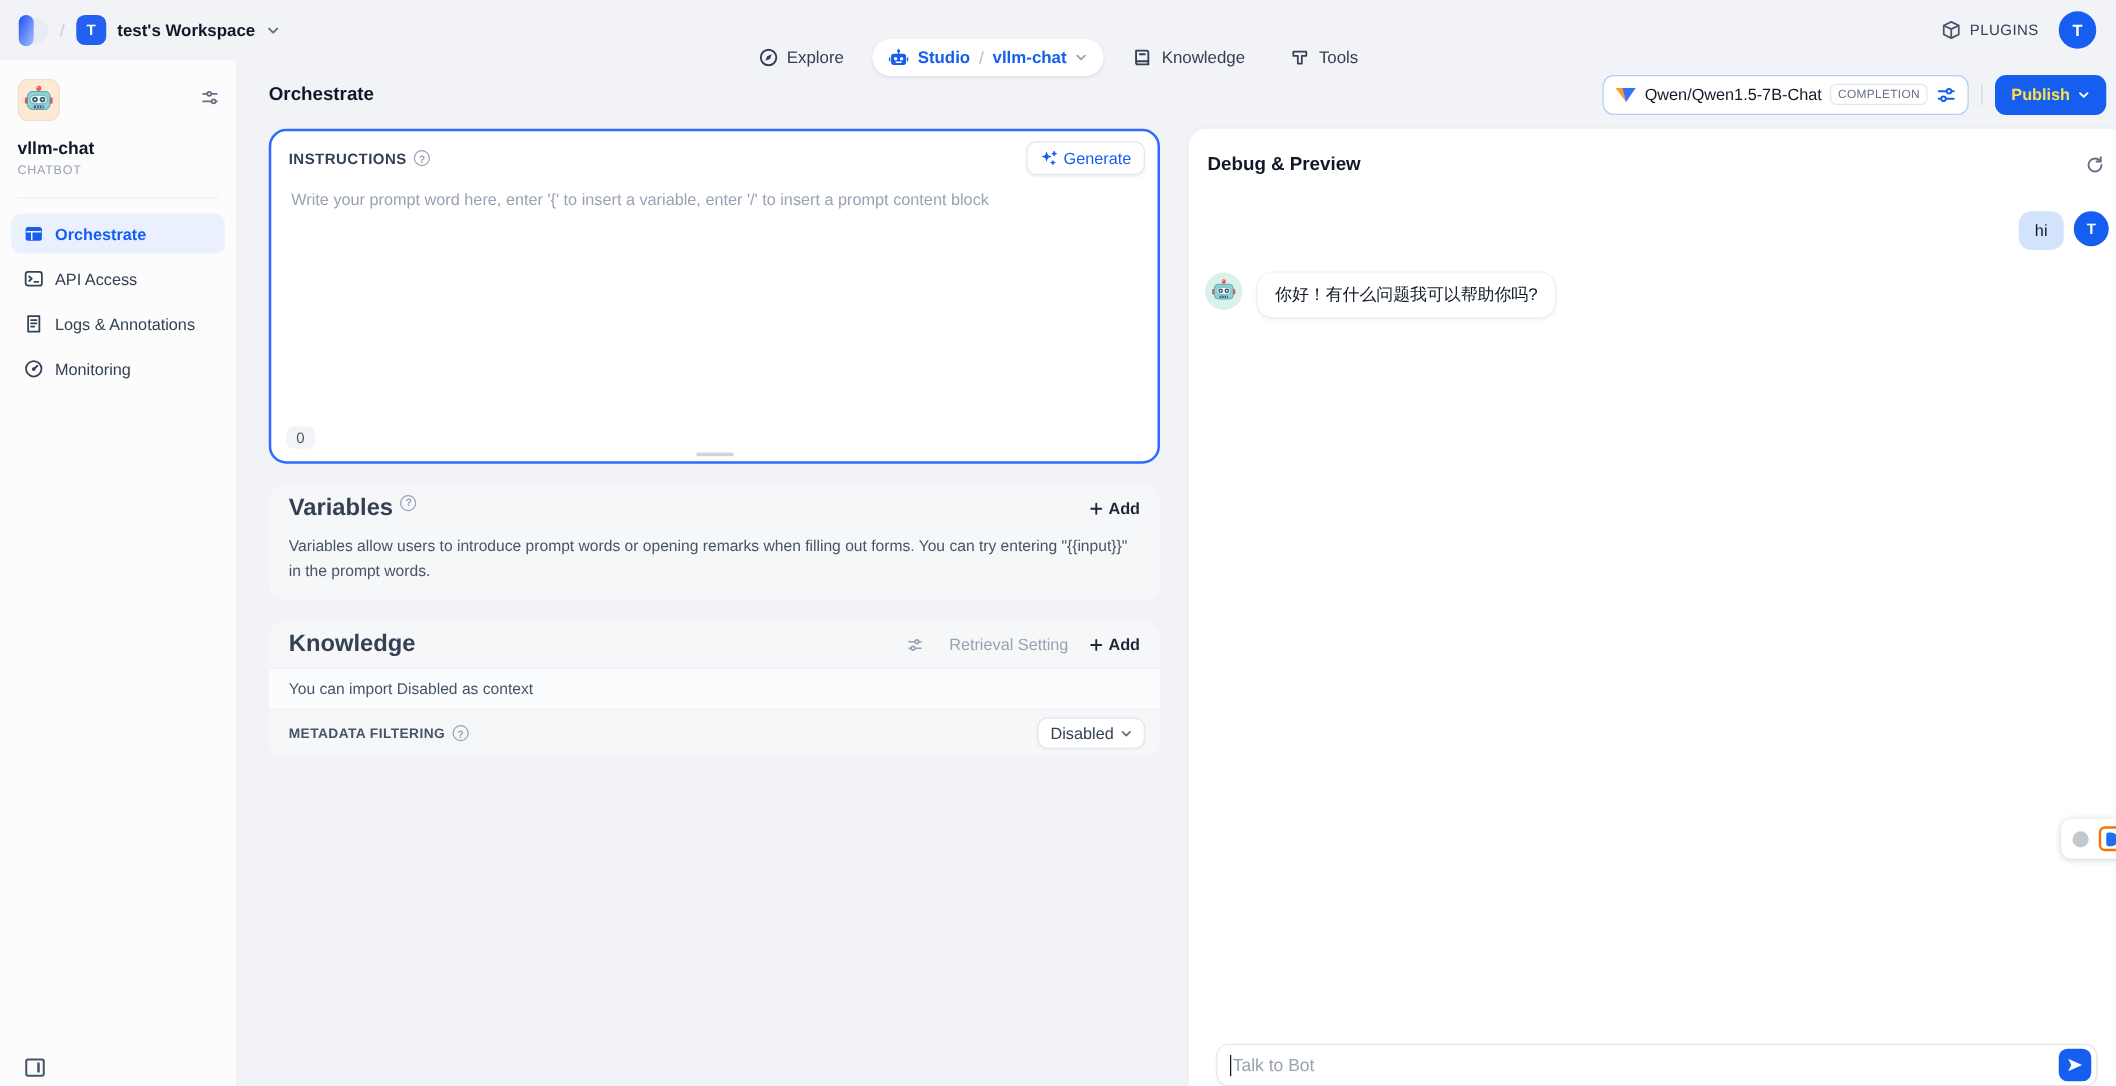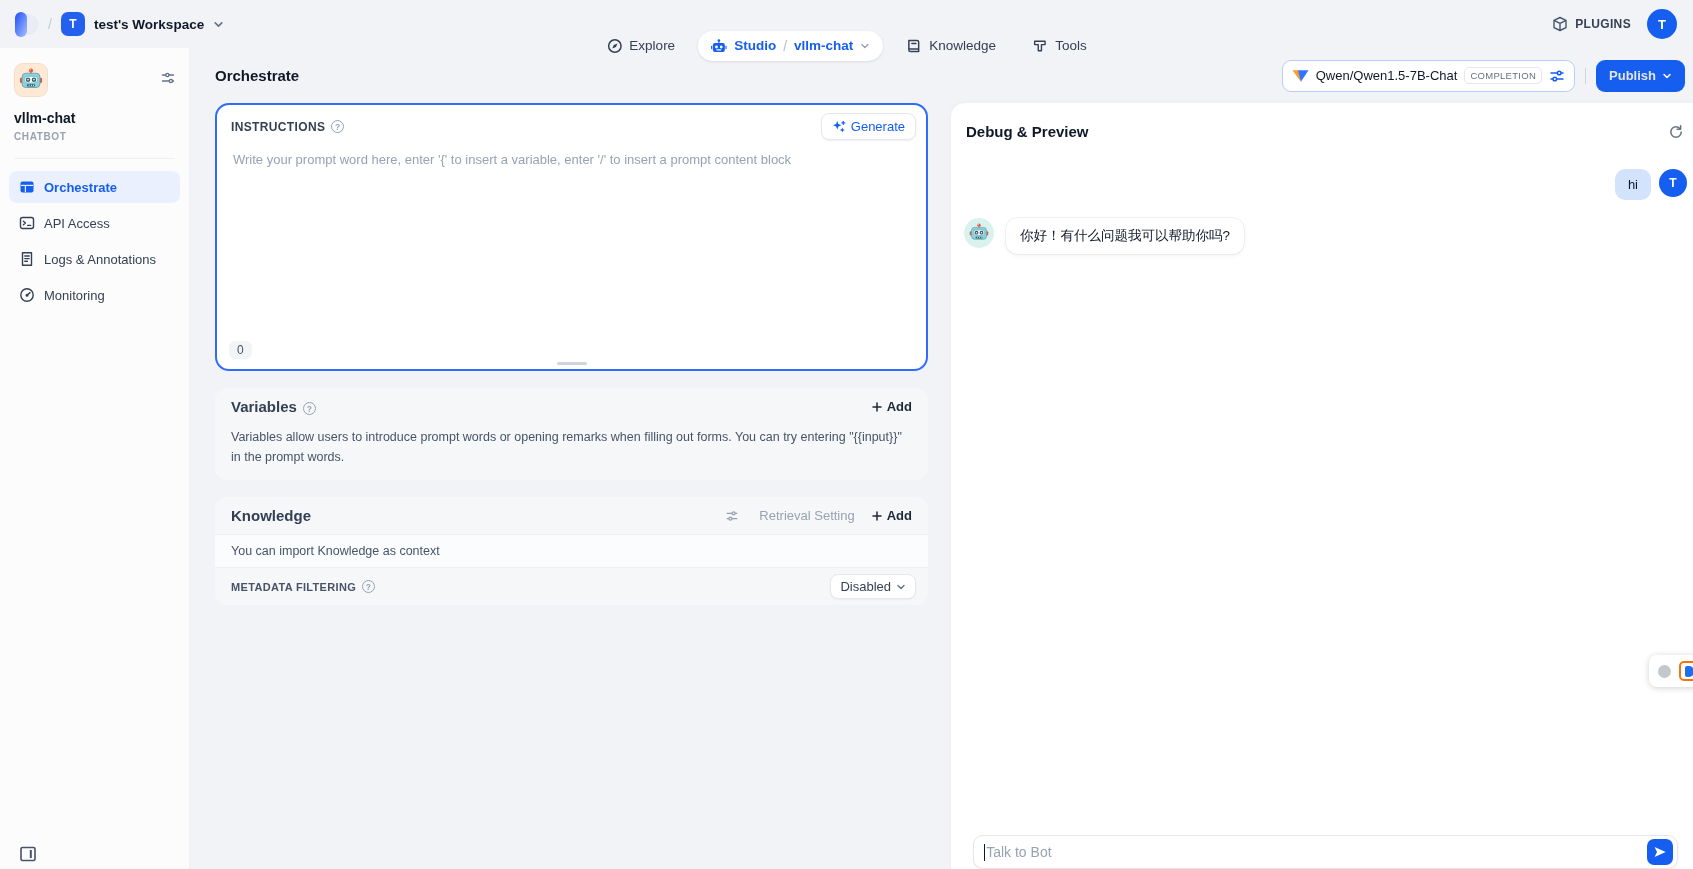--- a/index.html
+++ b/index.html
@@ -21,7 +21,7 @@
   .studio-pill .app-link { color:#155eef; font-weight:600; }
   .studio-pill .tb-slash { color:#b3bdcc; }
   .tb-right { display:flex; align-items:center; gap:16px; }
-  .plugins { display:flex; align-items:center; gap:7px; font-size:12px; font-weight:700; letter-spacing:.03em; color:#344054; cursor:pointer;justify-content:center; }
+  .plugins { display:flex; align-items:center; gap:7px; font-size:12px; font-weight:400; letter-spacing:.03em; color:#344054; cursor:pointer;justify-content:center; }
   .user-avatar { width:30px; height:30px; border-radius:50%; background:#155eef; color:#fff; font-size:13px; font-weight:600; display:flex; align-items:center; justify-content:center; cursor:pointer; }
 
   

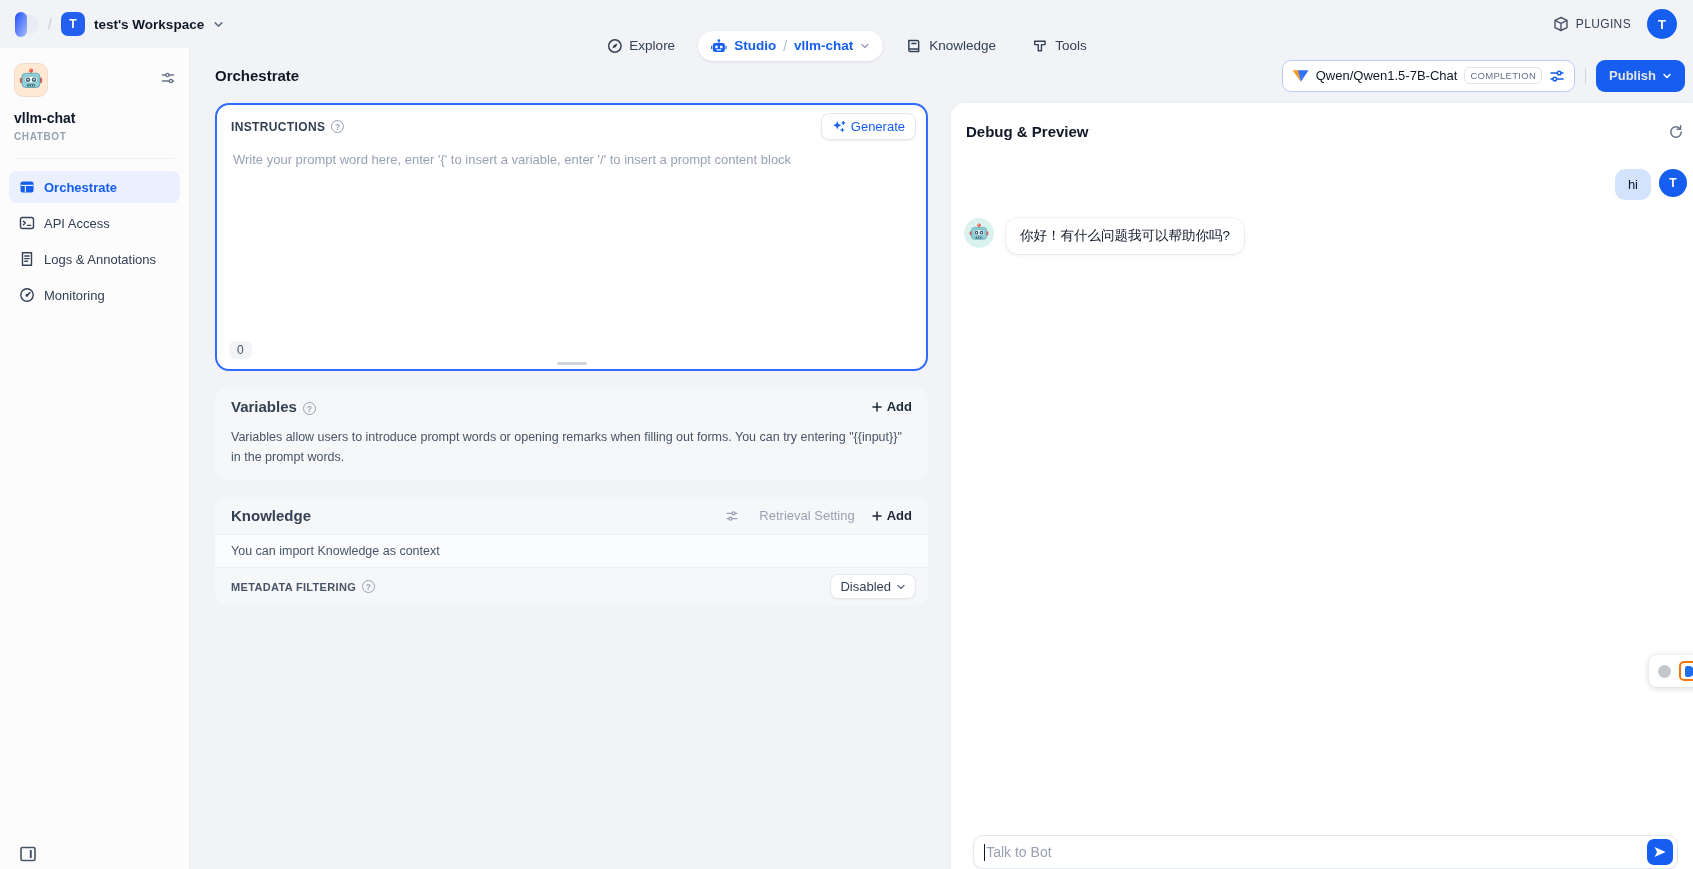--- a/index.html
+++ b/index.html
@@ -46,7 +46,7 @@
   .model-name { font-size:13px; font-weight:500; color:#101828; white-space:nowrap; }
   .model-badge { font-size:9.5px; font-weight:500; color:#667085; border:1px solid #e4e7ec; border-radius:5px; padding:2px 5px; letter-spacing:.03em; background:#fff; }
   .v-divider { width:1px; height:16px; background:#d0d5dd; }
-  .publish-btn { display:flex; align-items:center; gap:6px; height:32px; padding:0 13px; background:#155eef; color:#e5e5e5; font-size:13px; font-weight:700; border:none; border-radius:9px; cursor:pointer; }
+  .publish-btn { display:flex; align-items:center; gap:6px; height:32px; padding:0 13px; background:#155eef; color:#fde047; font-size:13px; font-weight:700; border:none; border-radius:9px; cursor:pointer; }
   .publish-btn .chev { color:#fff; }
 
   .content-row { flex:1; display:flex; min-height:0; }

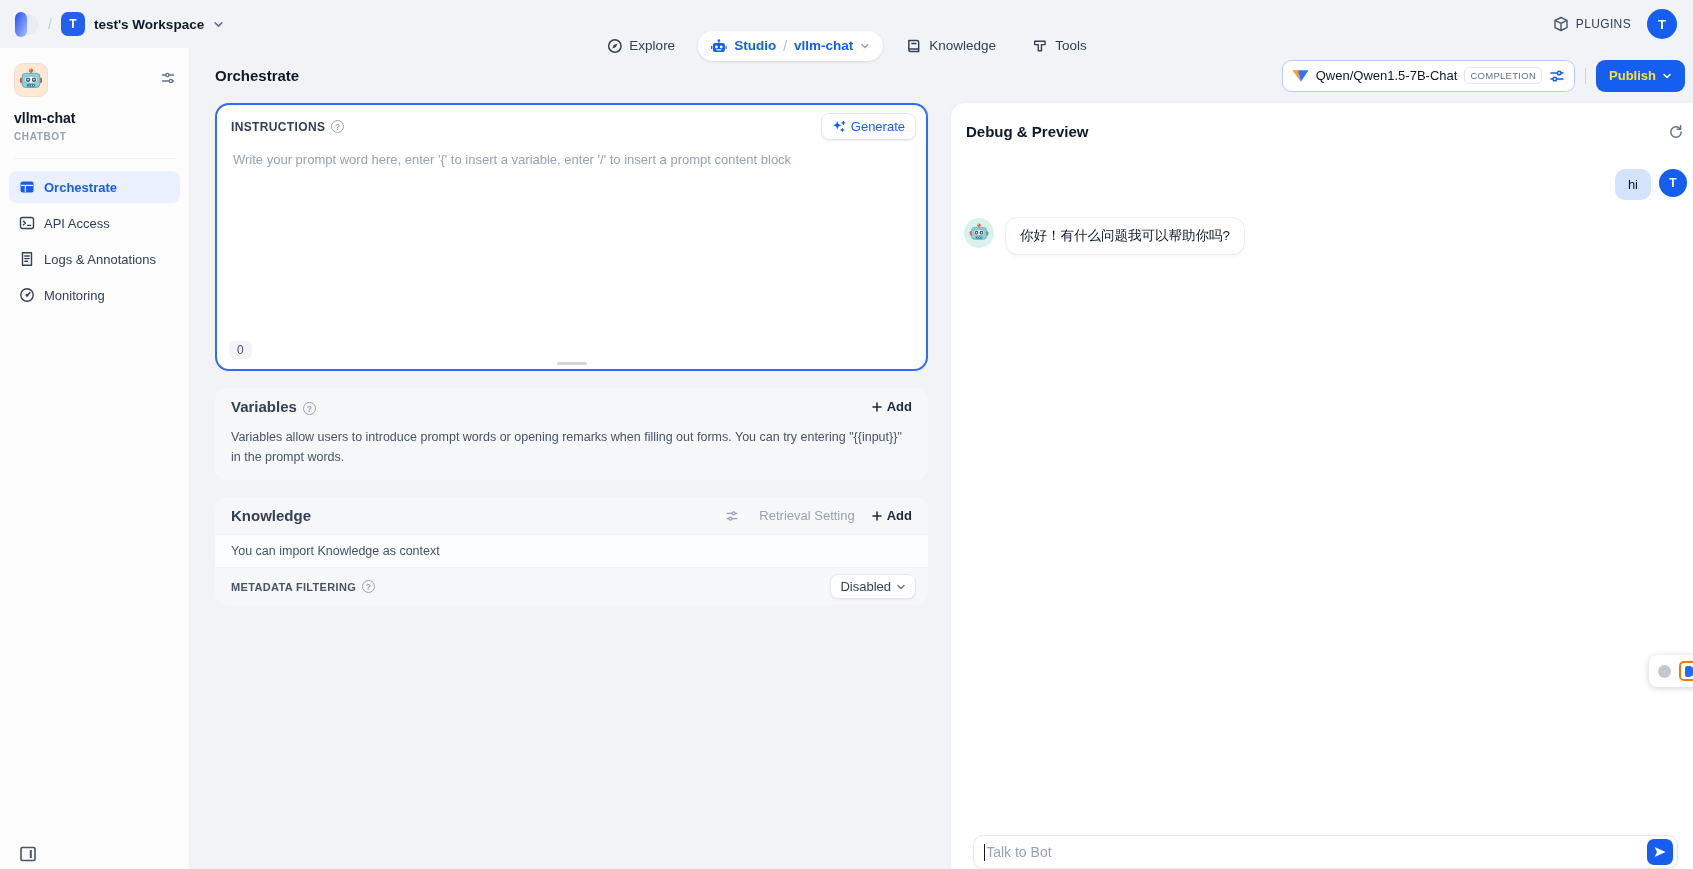--- a/index.html
+++ b/index.html
@@ -31,7 +31,7 @@
   .app-icon { width:34px; height:34px; border-radius:9px; background:#ffe9d5; border:1px solid rgba(16,24,40,.05); display:flex; align-items:center; justify-content:center; }
   .ops-icon { position:absolute; right:13px; top:22px; cursor:pointer; display:flex; }
   .app-name { margin-top:13px; font-size:14px; font-weight:700; color:#101828; }
-  .app-type { margin-top:5px; font-size:10px; font-weight:700; letter-spacing:.06em; color:#98a2b3; }
+  .app-type { margin-top:5px; font-size:10px; font-weight:400; letter-spacing:.06em; color:#98a2b3; }
   .side-divider { height:1px; background:#eef0f3; margin:10px 14px; }
   .side-nav { padding:2px 9px; display:flex; flex-direction:column; gap:4px; }
   .side-item { display:flex; align-items:center; gap:9px; height:32px; padding:0 10px; border-radius:8px; font-size:13px; font-weight:500; color:#344054; cursor:pointer; }

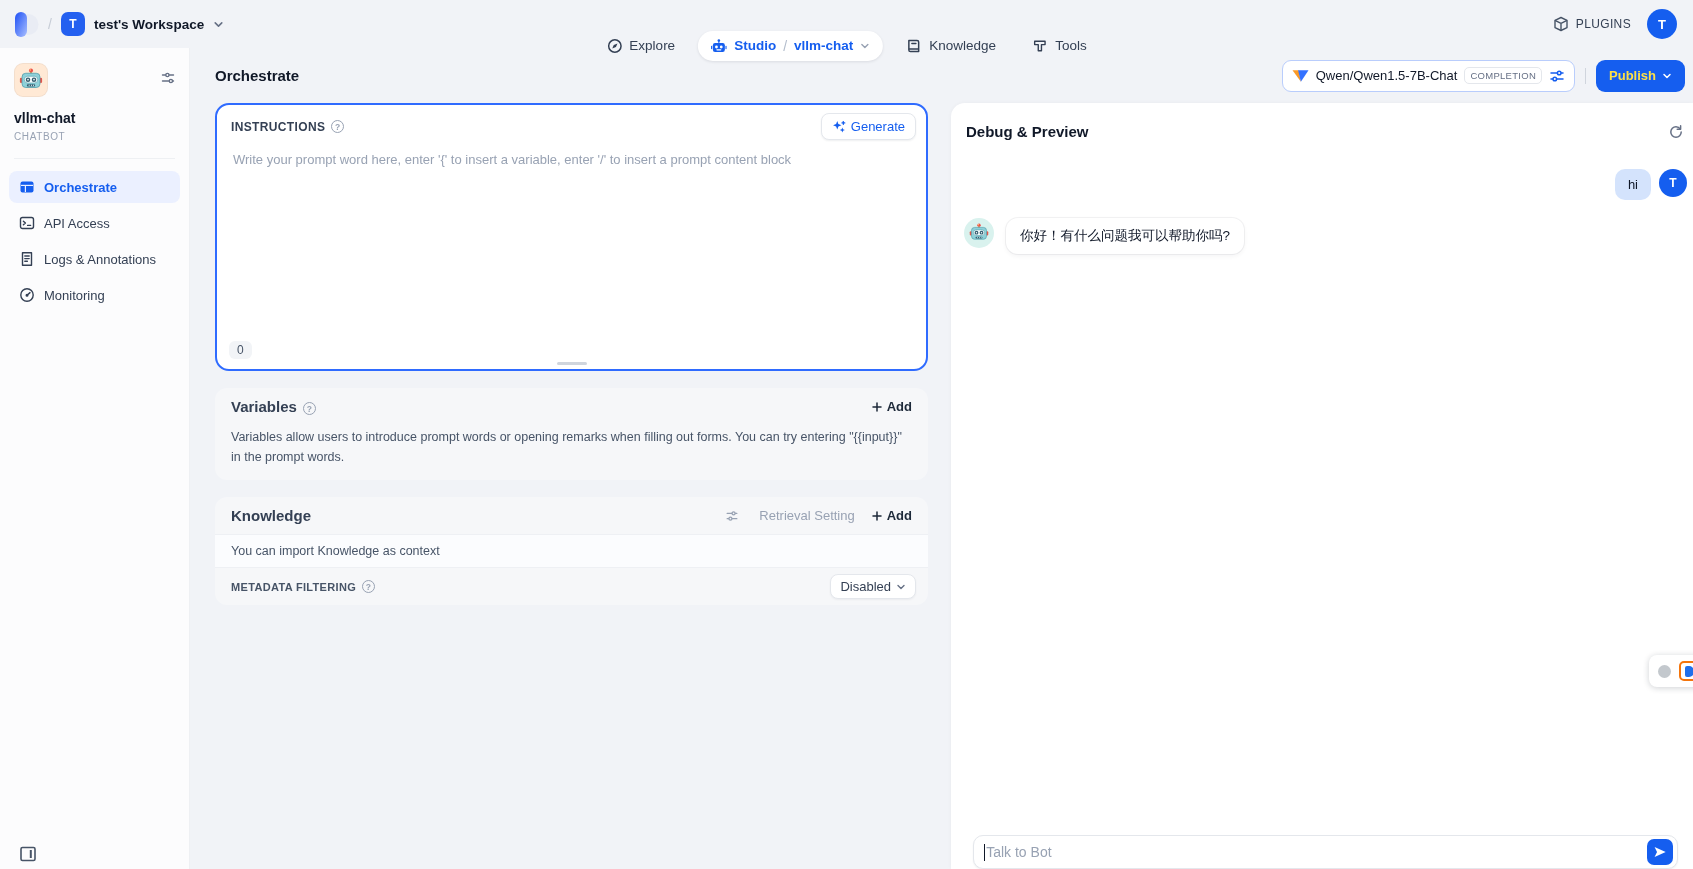--- a/index.html
+++ b/index.html
@@ -66,7 +66,7 @@
   
   .gray-card { margin-top:17px; background:#f6f7f9; border-radius:12px; overflow:hidden; }
   .card-header { display:flex; align-items:center; justify-content:space-between; height:37px; padding:0 16px; }
-  .card-title { font-size:15px; font-weight:700; color:#344054; display:flex; gap:6px; align-items:flex-end; }
+  .card-title { font-size:19px; font-weight:700; color:#344054; display:flex; gap:6px; align-items:flex-start; }
   .card-actions { display:flex; align-items:center; gap:16px; }
   .add-btn { display:flex; align-items:center; gap:4px; font-size:13px; font-weight:600; color:#1d2939; cursor:pointer; }
   .card-body { padding:2px 16px 13px; font-size:12.5px; line-height:1.6; color:#475467; }

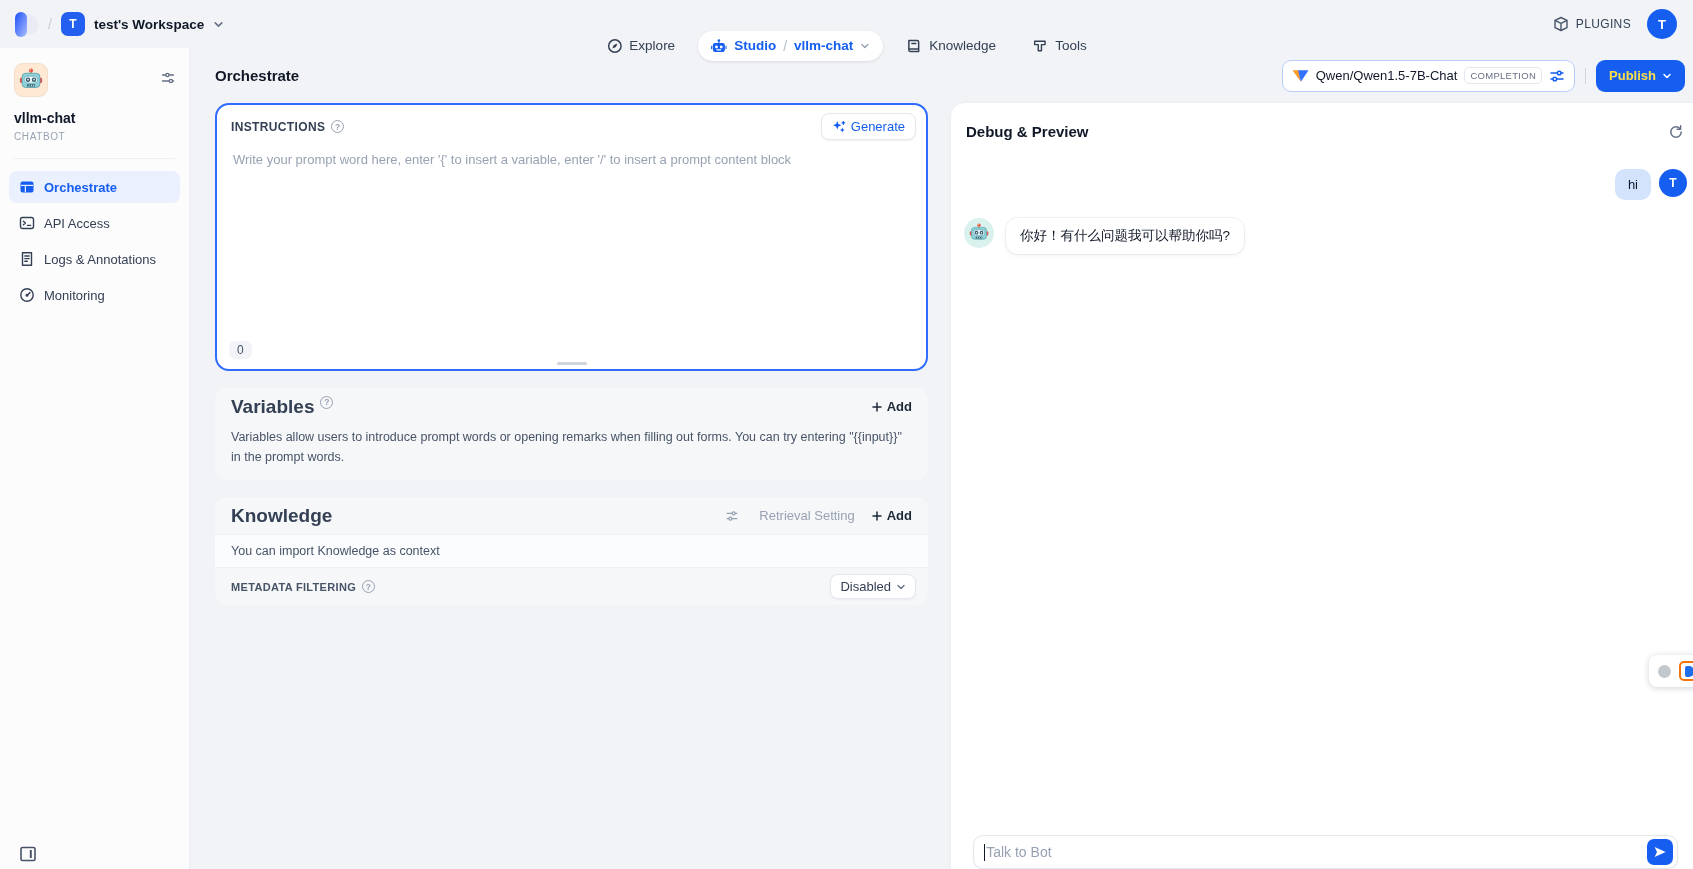--- a/index.html
+++ b/index.html
@@ -397,7 +397,7 @@
                 </div>
               </div>
             </div>
-            <div class="k-body">You can import Knowledge as context</div>
+            <div class="k-body">You can import Disabled as context</div>
             <div class="k-meta">
               <div class="k-meta-label">
                 <span>METADATA FILTERING</span>

